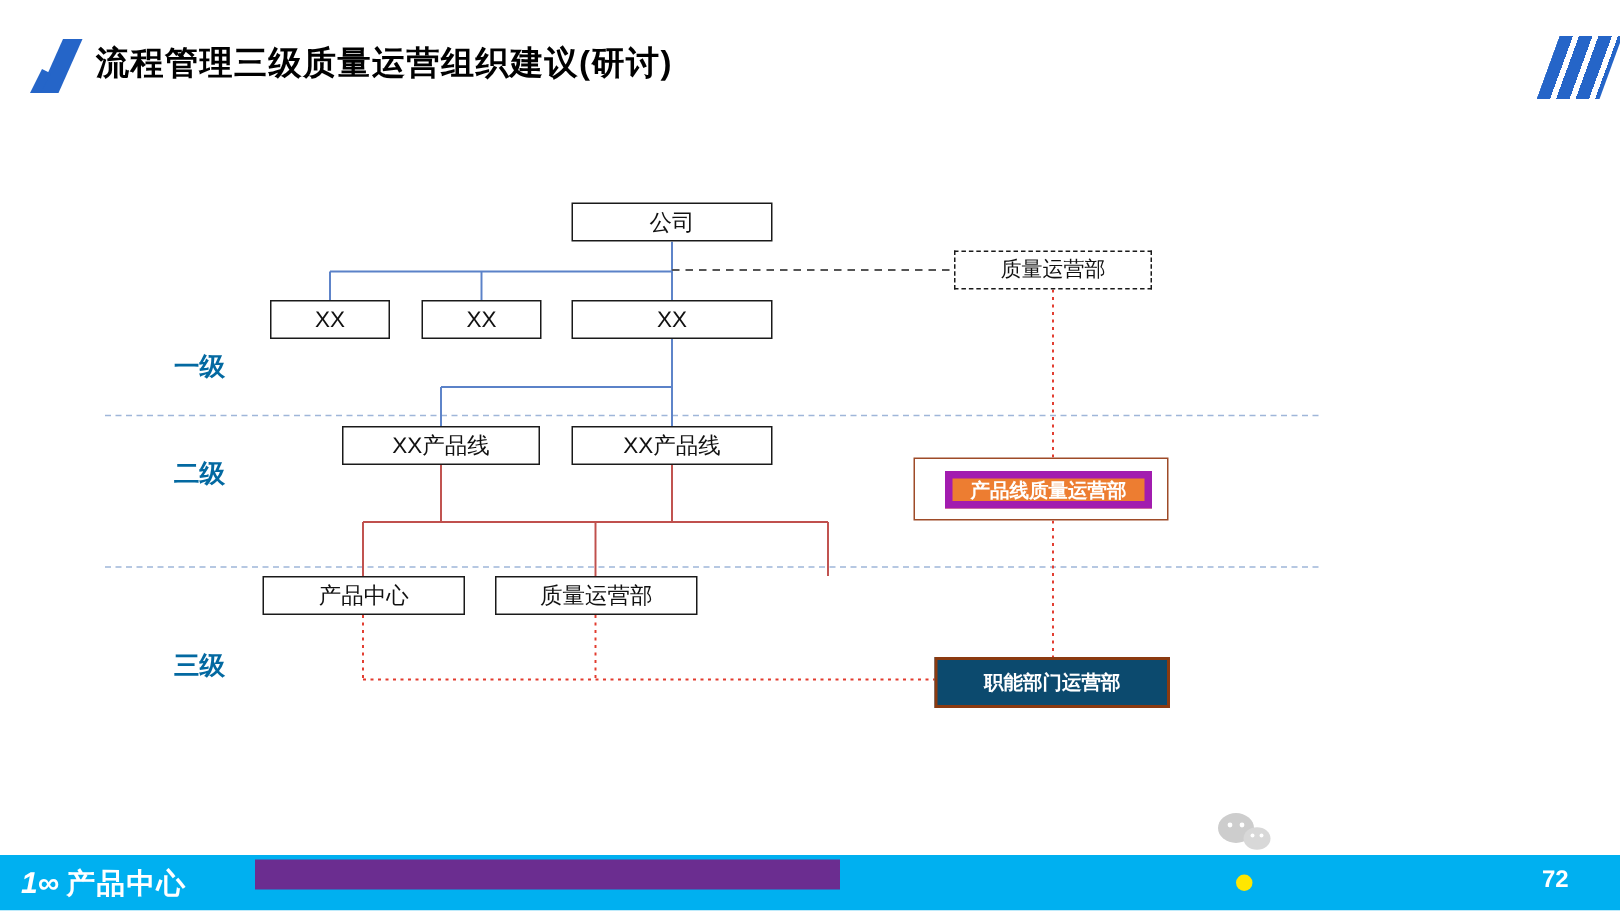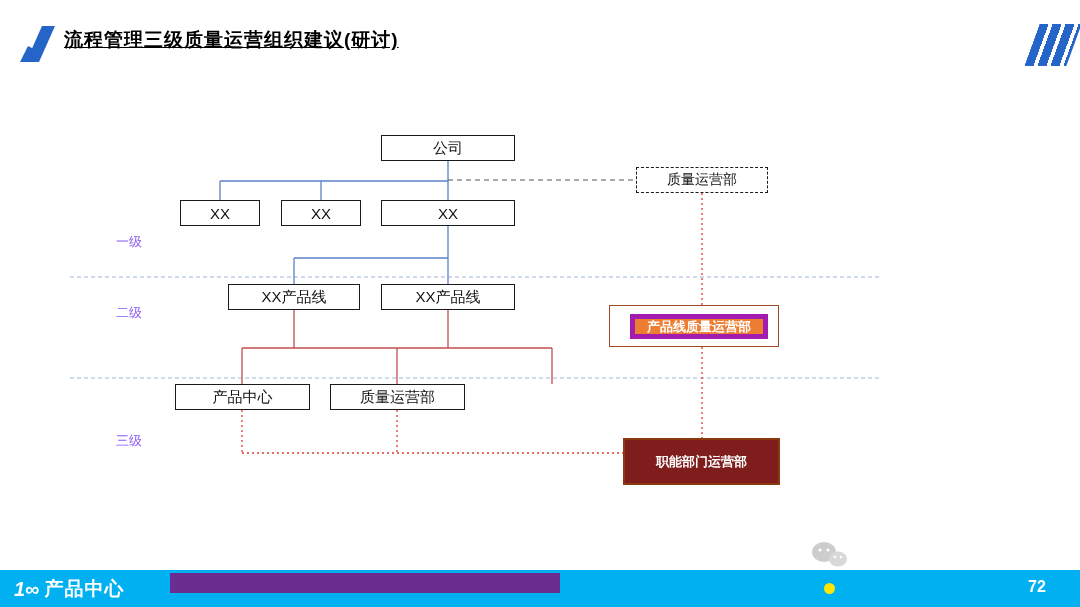--- a/index.html
+++ b/index.html
@@ -9,7 +9,7 @@
   .slide { position:absolute; left:0; top:0; width:1080px; height:607px; }
 
   
-  .slide-title { position:absolute; left:64px; top:27px; font-size:19px; font-weight:bold; color:#000; letter-spacing:1px;text-decoration:underline; }
+  .slide-title { position:absolute; left:64px; top:27px; font-size:22px; font-weight:bold; color:#000; letter-spacing:1px; }
   .title-icon { position:absolute; left:18px; top:22px; width:44px; height:44px; }
   .corner-deco { position:absolute; left:1032px; top:24px; width:42px; height:42px;
                  transform:skewX(-20deg); background:repeating-linear-gradient(90deg,#2565C8 0 9px,#ffffff 9px 13px); }

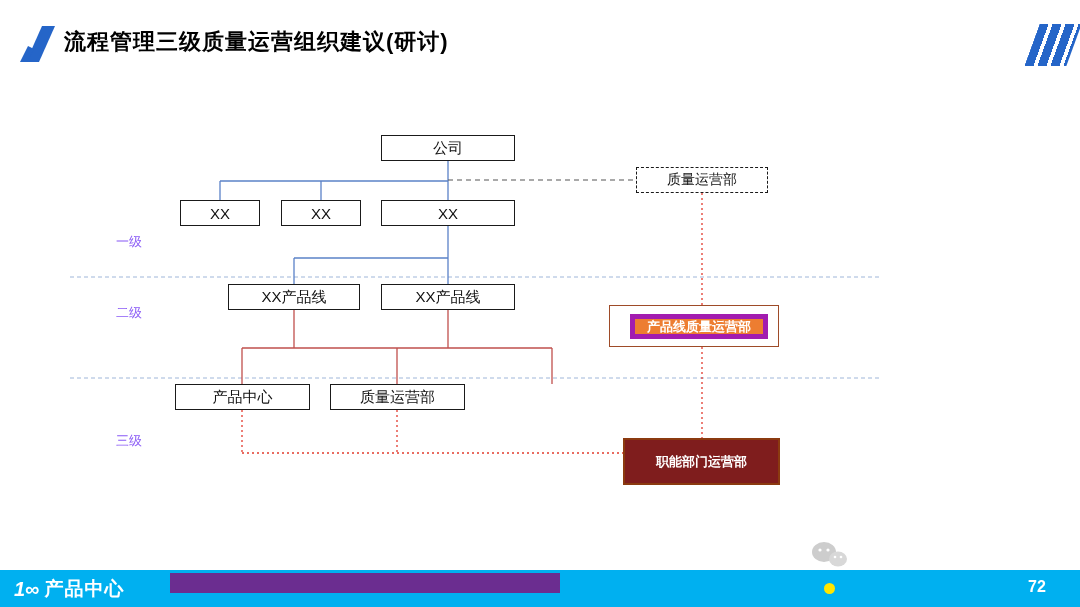--- a/index.html
+++ b/index.html
@@ -37,7 +37,7 @@
                display:flex; align-items:center; justify-content:center;
                background:#7f1d1d; border:2px solid #8B3A10; color:#fff; font-size:13px; font-weight:bold; white-space:nowrap; }
 
-  .lvl-label { position:absolute; font-size:13px; font-weight:normal; color:#8b5cf6; }
+  .lvl-label { position:absolute; font-size:17px; font-weight:bold; color:#0369a1; }
   .lvl1 { left:116px; top:233px; }
   .lvl2 { left:116px; top:304px; }
   .lvl3 { left:116px; top:432px; }

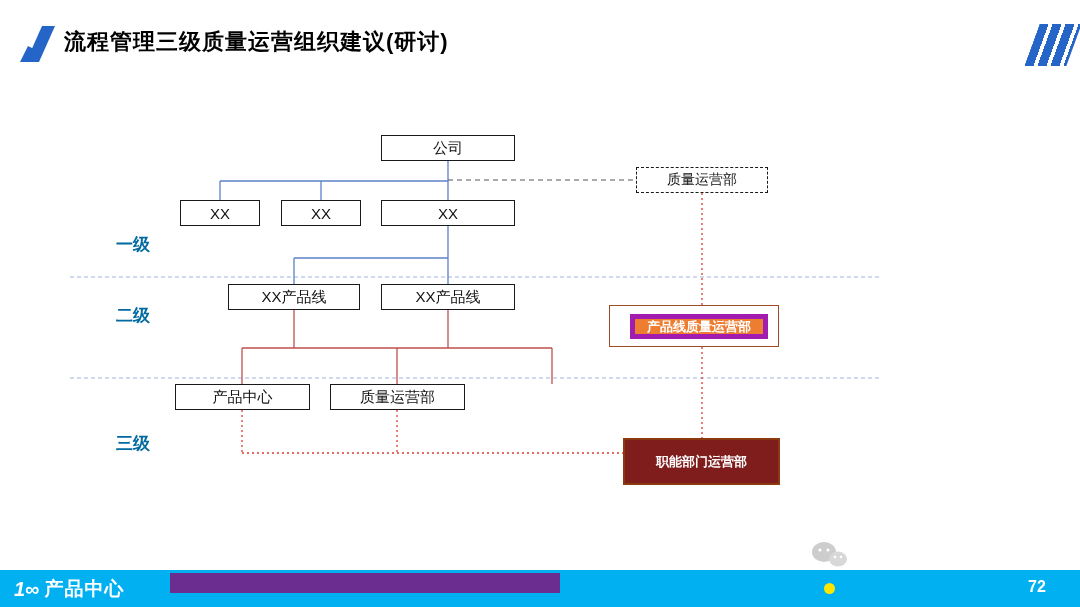--- a/index.html
+++ b/index.html
@@ -33,9 +33,9 @@
   .plq-inner { position:absolute; left:630px; top:314px; width:138px; height:25px;
                display:flex; align-items:center; justify-content:center;
                background:#ED7D31; border:5px solid #a21caf; color:#fff; font-size:13px; font-weight:bold; white-space:nowrap; }
-  .box-func  { position:absolute; left:623px; top:438px; width:157px; height:47px;
+  .box-func  { position:absolute; left:623px; top:438px; width:157px; height:34px;
                display:flex; align-items:center; justify-content:center;
-               background:#7f1d1d; border:2px solid #8B3A10; color:#fff; font-size:13px; font-weight:bold; white-space:nowrap; }
+               background:#0c4a6e; border:2px solid #8B3A10; color:#fff; font-size:13px; font-weight:bold; white-space:nowrap; }
 
   .lvl-label { position:absolute; font-size:17px; font-weight:bold; color:#0369a1; }
   .lvl1 { left:116px; top:233px; }

